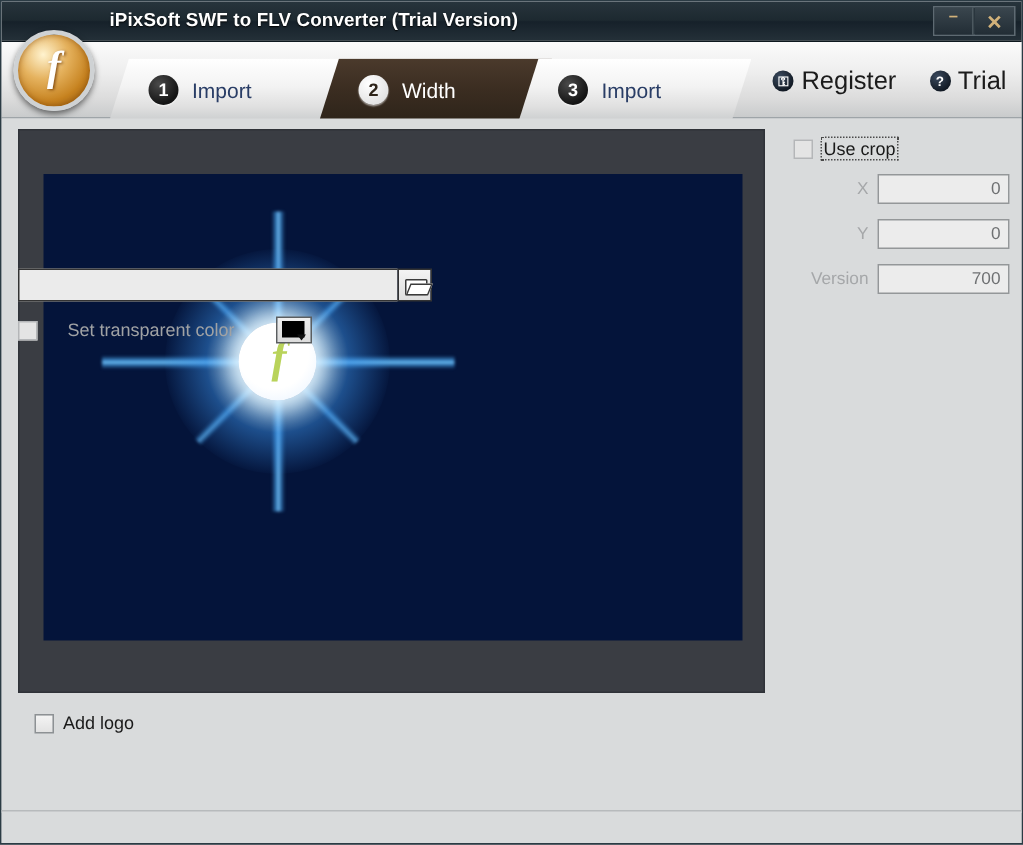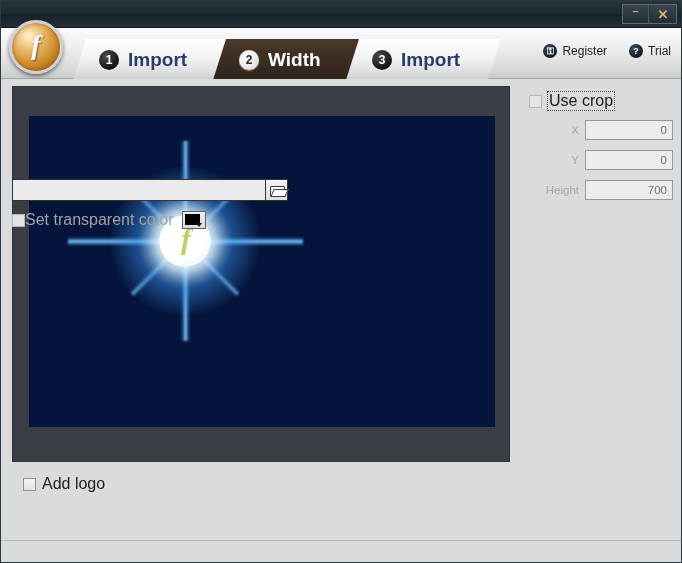--- a/index.html
+++ b/index.html
@@ -296,6 +296,7 @@
 <div class="app-window">
 
   <div class="titlebar">
+    <div class="title-text">iPixSoft SWF to FLV Converter (Trial Version)</div>
     <div class="win-btns">
       <div class="win-btn min">–</div>
       <div class="win-btn">✕</div>

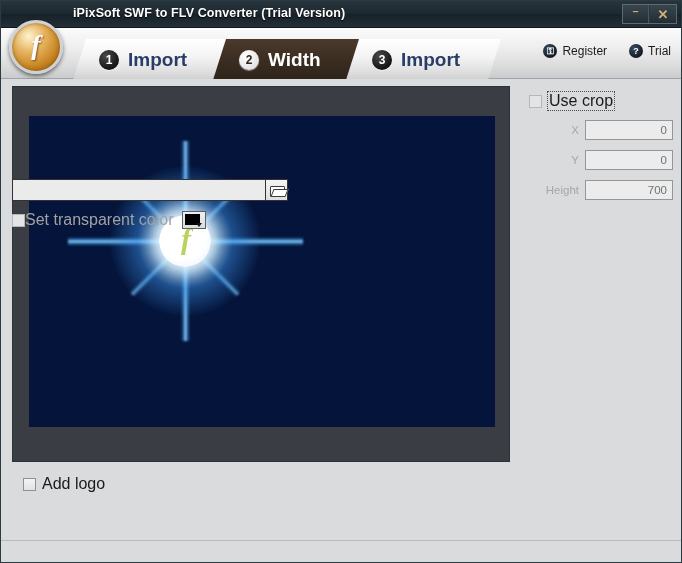--- a/index.html
+++ b/index.html
@@ -106,7 +106,7 @@
     color: #2e241a;
   }
   .tab .label {
-    font-size: 19px; font-weight: bold; color: #293d66;
+    font-size: 14px; font-weight: normal; color: #293d66;
     white-space: nowrap;
   }
   .tab.active .label { color: #ffffff; }

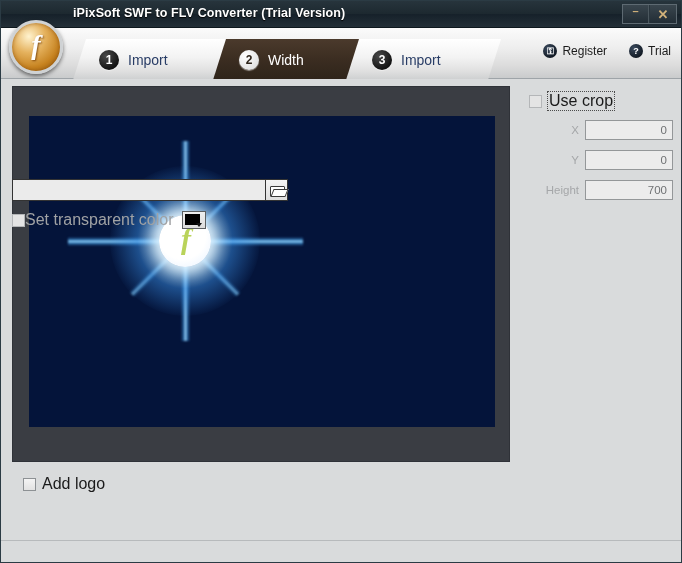--- a/index.html
+++ b/index.html
@@ -125,7 +125,7 @@
     display: flex; align-items: center; justify-content: center;
     line-height: 1;
   }
-  .hdr-action .txt { font-size: 12px; color: #1b1b1b; }
+  .hdr-action .txt { font-size: 17px; color: #1b1b1b; }
 
   
   .body-area {

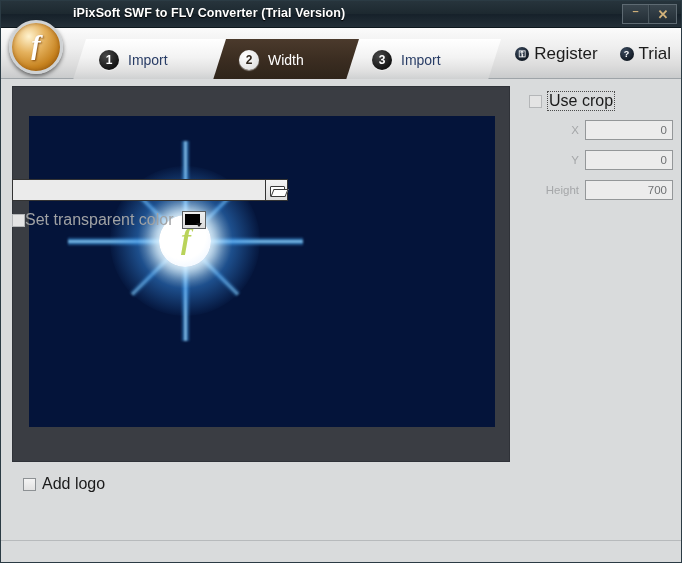--- a/index.html
+++ b/index.html
@@ -194,7 +194,7 @@
     border: 1px solid #8d9194; cursor: pointer; flex: none;
   }
   .chkbox.dis { background: #e4e4e4; border-color: #b4b6b8; }
-  .chk-label { font-size: 16px; color: #1a1a1a; }
+  .chk-label { font-size: 12px; color: #1a1a1a; }
   .chk-label.focus { outline: 1px dotted #4b4b4b; padding: 0 1px; }
   .chk-label.dis { color: #a0a2a4; }
 

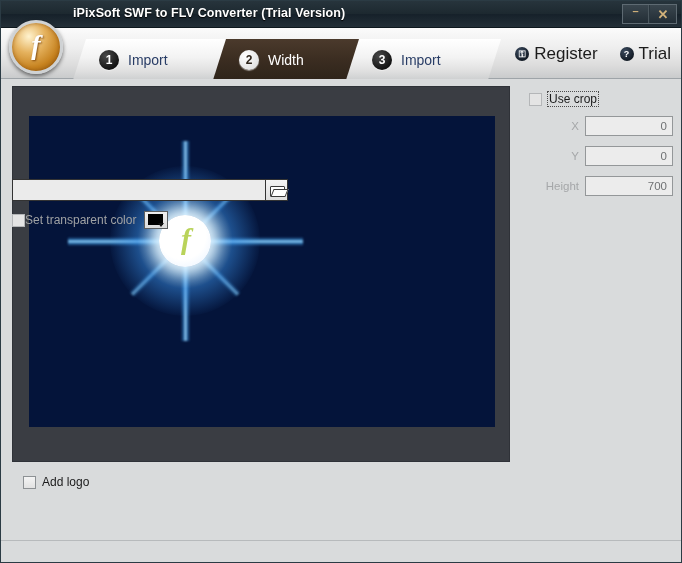--- a/index.html
+++ b/index.html
@@ -378,7 +378,7 @@
         <span class="nfield">0</span>
       </div>
       <div class="field-row">
-        <span class="field-lbl">Height</span>
+        <span class="field-lbl">Version</span>
         <span class="nfield">700</span>
       </div>
     </div>

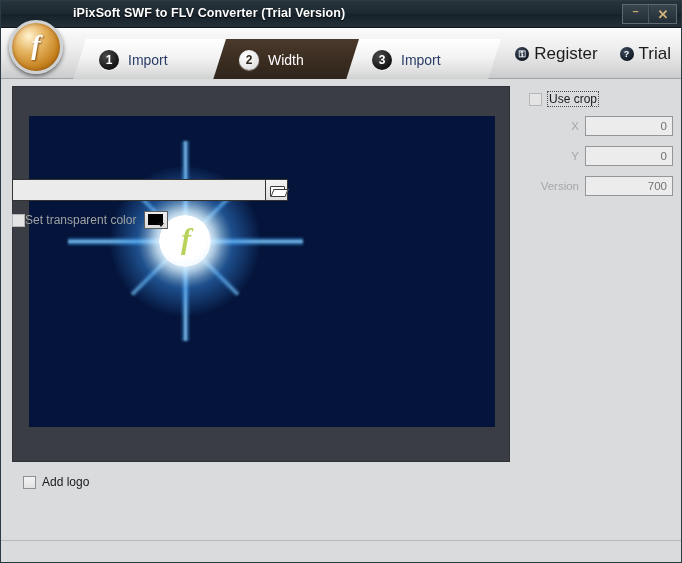--- a/index.html
+++ b/index.html
@@ -263,7 +263,7 @@
 
   .transp-row {
     position: absolute; left: 11px; top: 132px;
-    display: flex; align-items: center; gap: 0;
+    display: flex; align-items: center; gap: 20px;
   }
   .color-swatch {
     width: 24px; height: 18px; margin-left: 8px;

